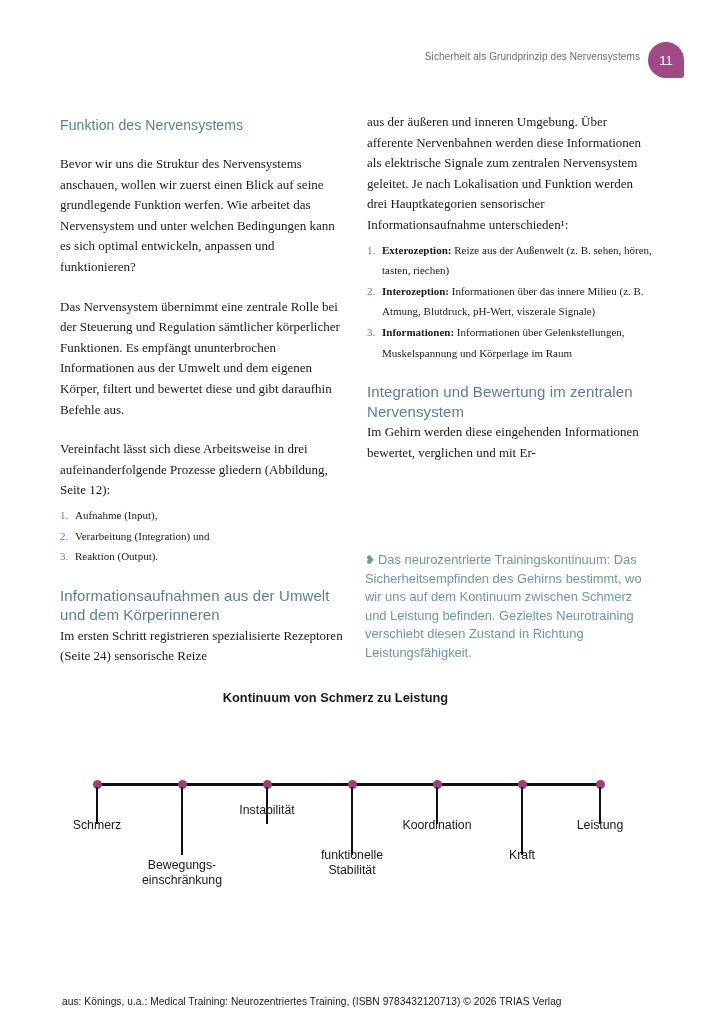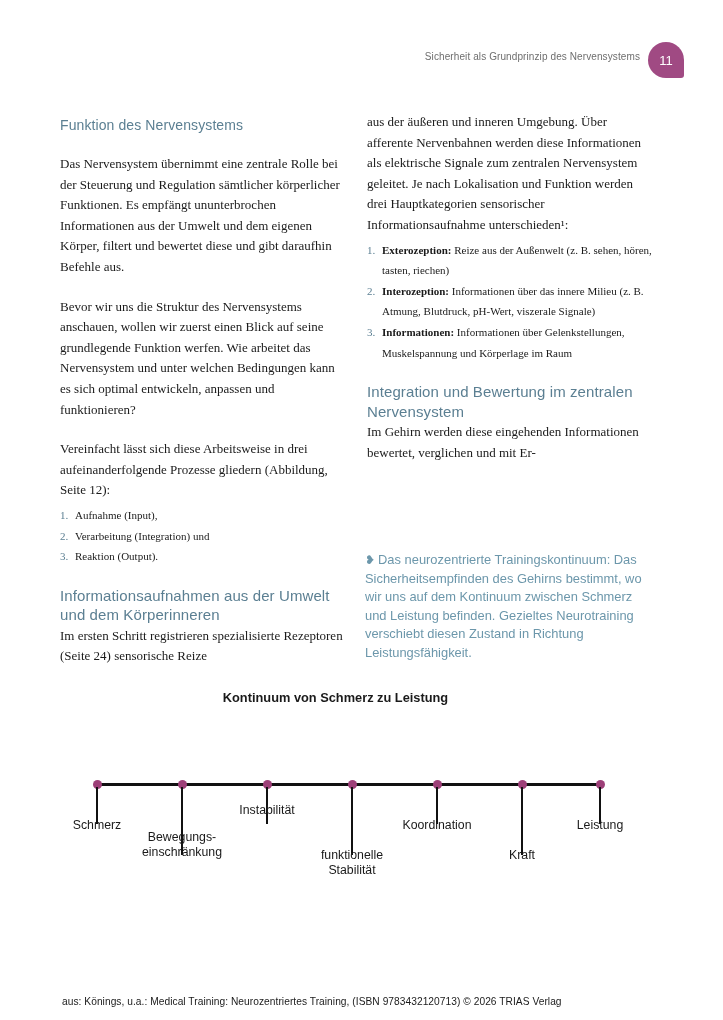--- a/index.html
+++ b/index.html
@@ -201,8 +201,8 @@
 
 <div class="col col-left">
   <h1 class="sec-title">Funktion des Nervensystems</h1>
+  <p class="body">Bevor wir uns die Struktur des Nervensystems anschauen, wollen wir zuerst einen Blick auf seine grundlegende Funktion werfen. Wie arbeitet das Nervensystem und unter welchen Bedingungen kann es sich optimal entwickeln, anpassen und funktionieren?</p>
   <p class="body">Das Nervensystem übernimmt eine zentrale Rolle bei der Steuerung und Regulation sämtlicher körperlicher Funktionen. Es empfängt ununterbrochen Informationen aus der Umwelt und dem eigenen Körper, filtert und bewertet diese und gibt daraufhin Befehle aus.</p>
-  <p class="body">Bevor wir uns die Struktur des Nervensystems anschauen, wollen wir zuerst einen Blick auf seine grundlegende Funktion werfen. Wie arbeitet das Nervensystem und unter welchen Bedingungen kann es sich optimal entwickeln, anpassen und funktionieren?</p>
   <p class="body flush">Vereinfacht lässt sich diese Arbeitsweise in drei aufeinanderfolgende Prozesse gliedern (Abbildung, Seite 12):</p>
   <ol class="numlist">
     <li>Aufnahme (Input),</li>

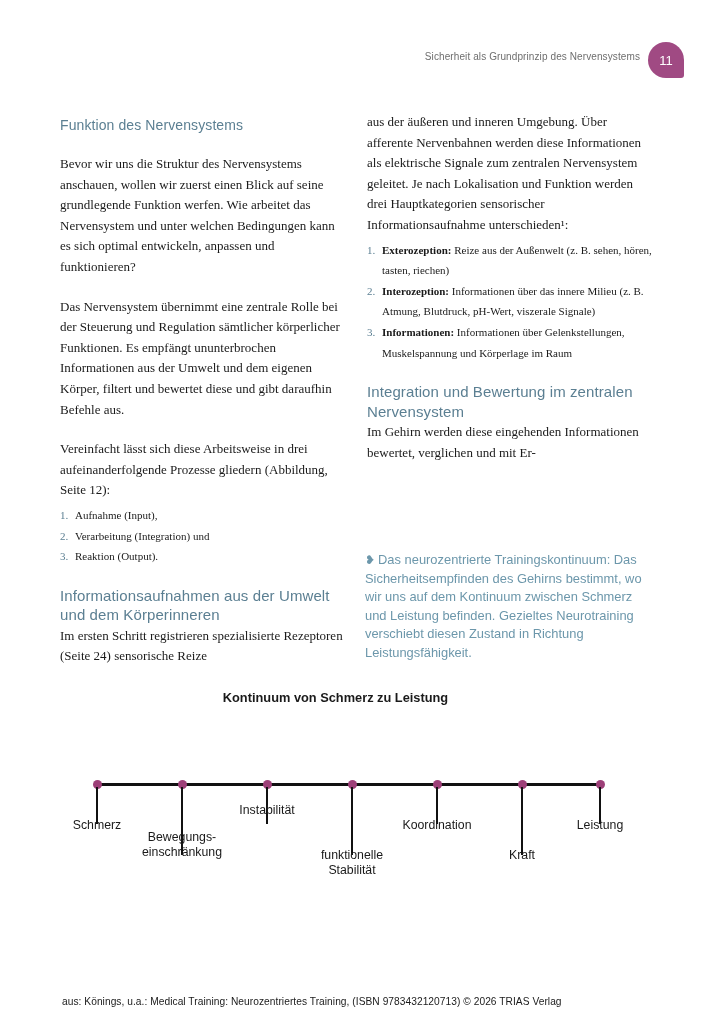--- a/index.html
+++ b/index.html
@@ -237,7 +237,7 @@
       <div class="nlabel" style="left: 97px; top: 128px;">Schmerz</div>
       <div class="node" style="left: 182px; background: rgb(157, 63, 120);"></div>
       <div class="stem" style="left: 182px; height: 68px;"></div>
-      <div class="nlabel" style="left: 182px; top: 140px;">Bewegungs-
+      <div class="nlabel" style="left: 182px; top: 168px;">Bewegungs-
 einschränkung</div>
       <div class="node" style="left: 267px; background: rgb(157, 63, 120);"></div>
       <div class="stem" style="left: 267px; height: 37px;"></div>

